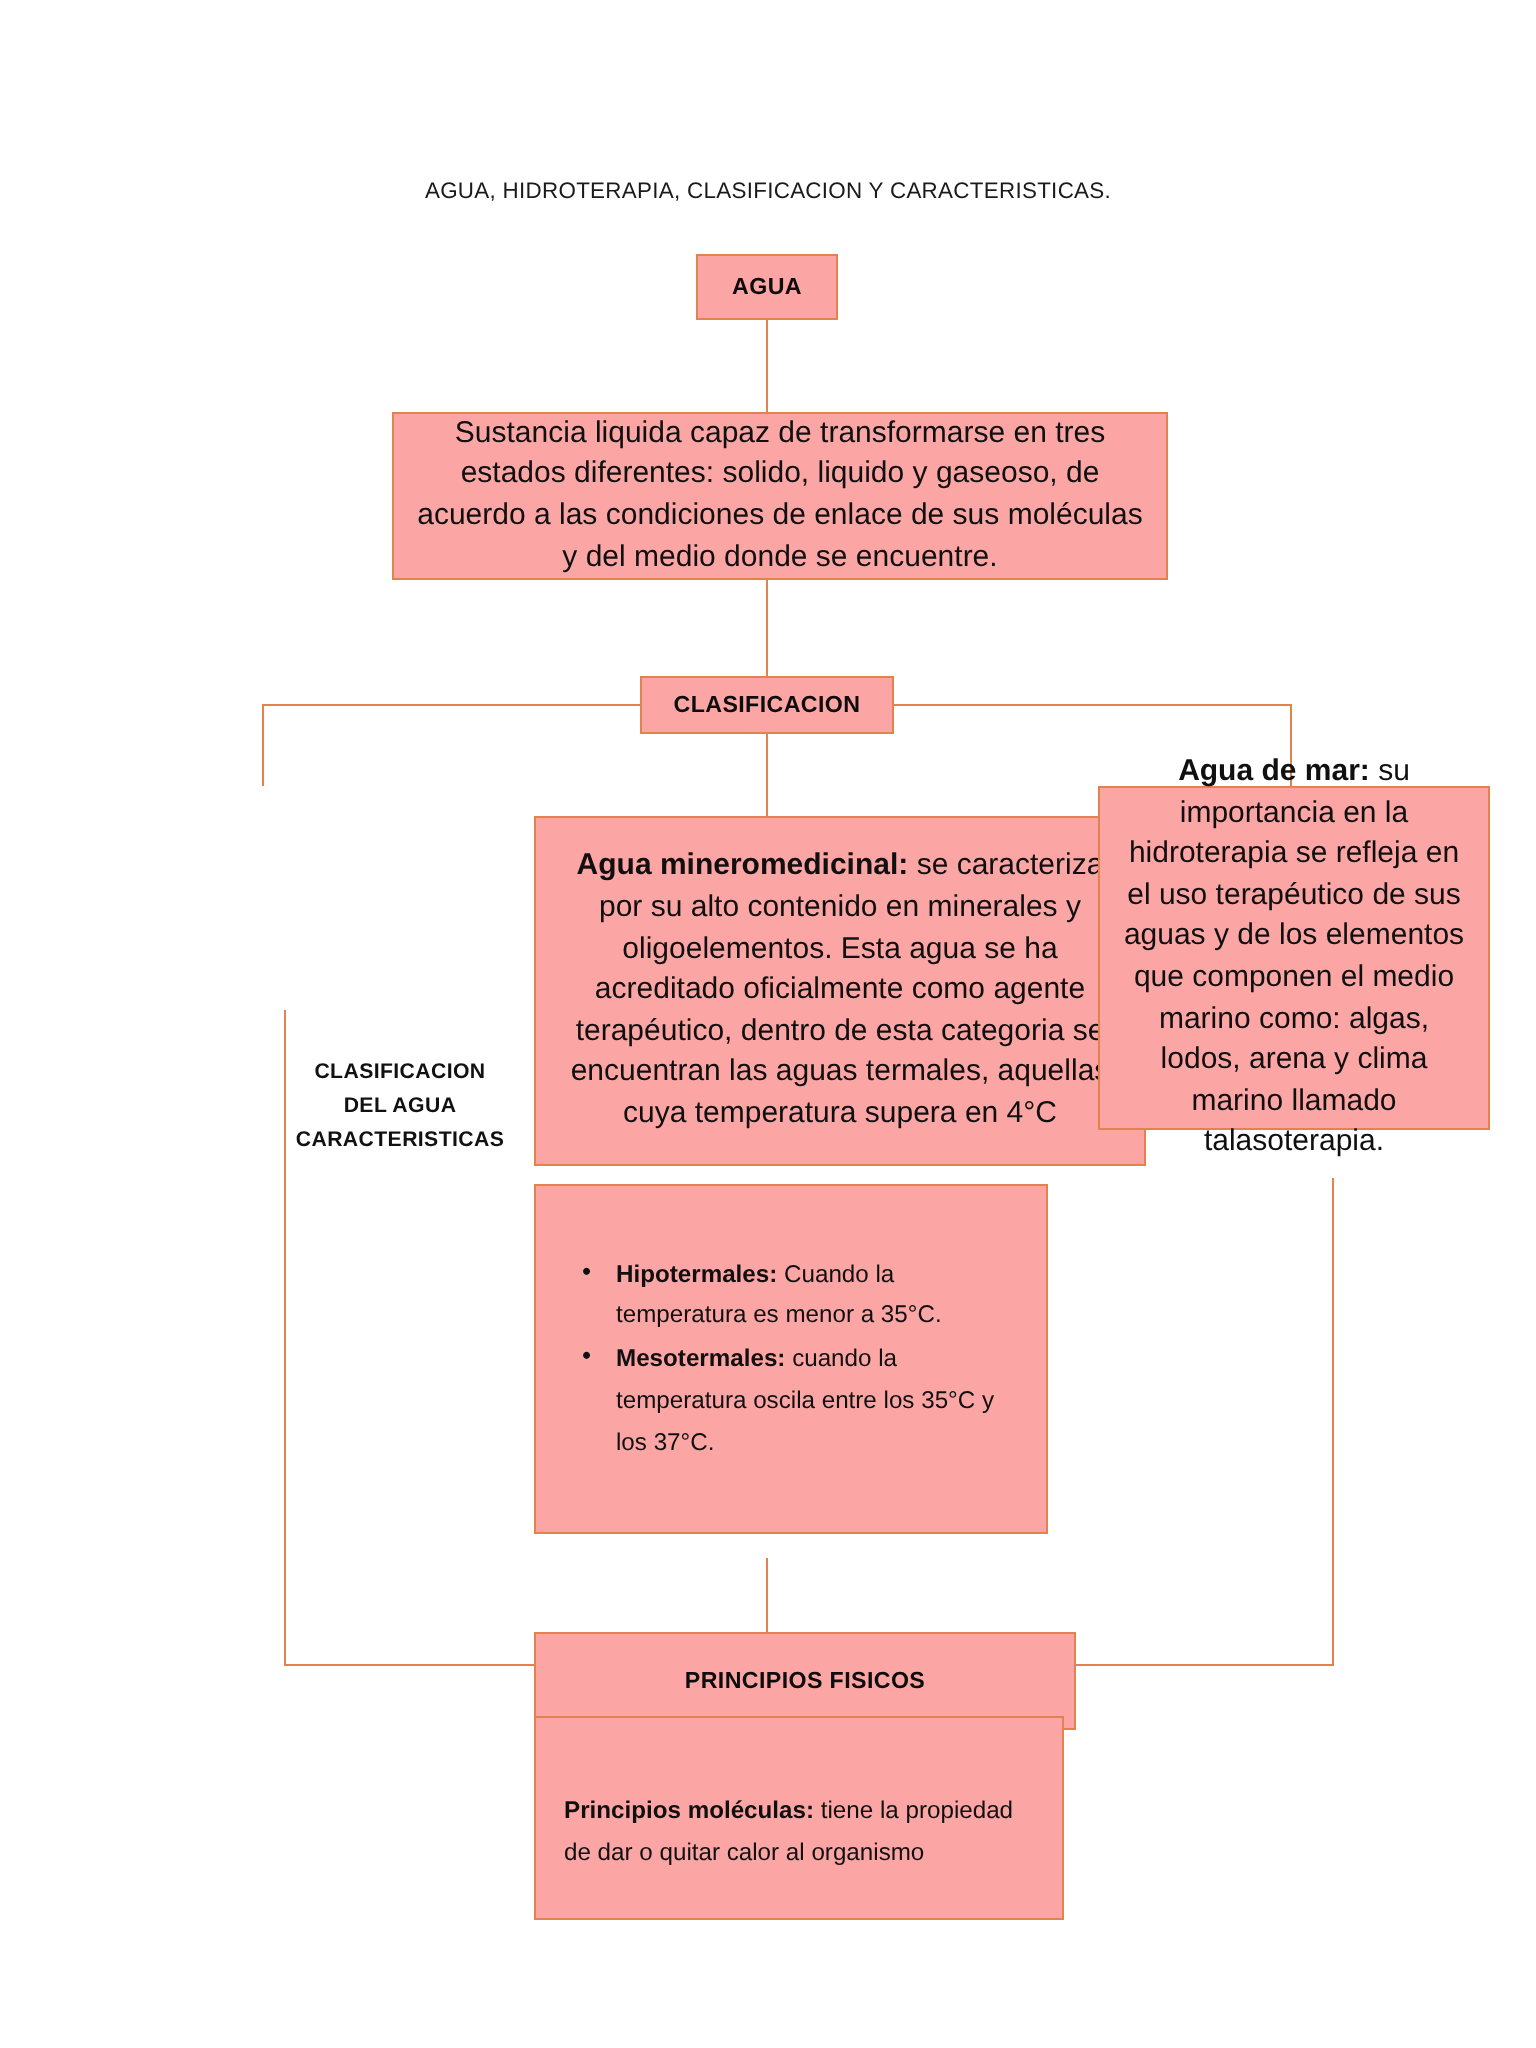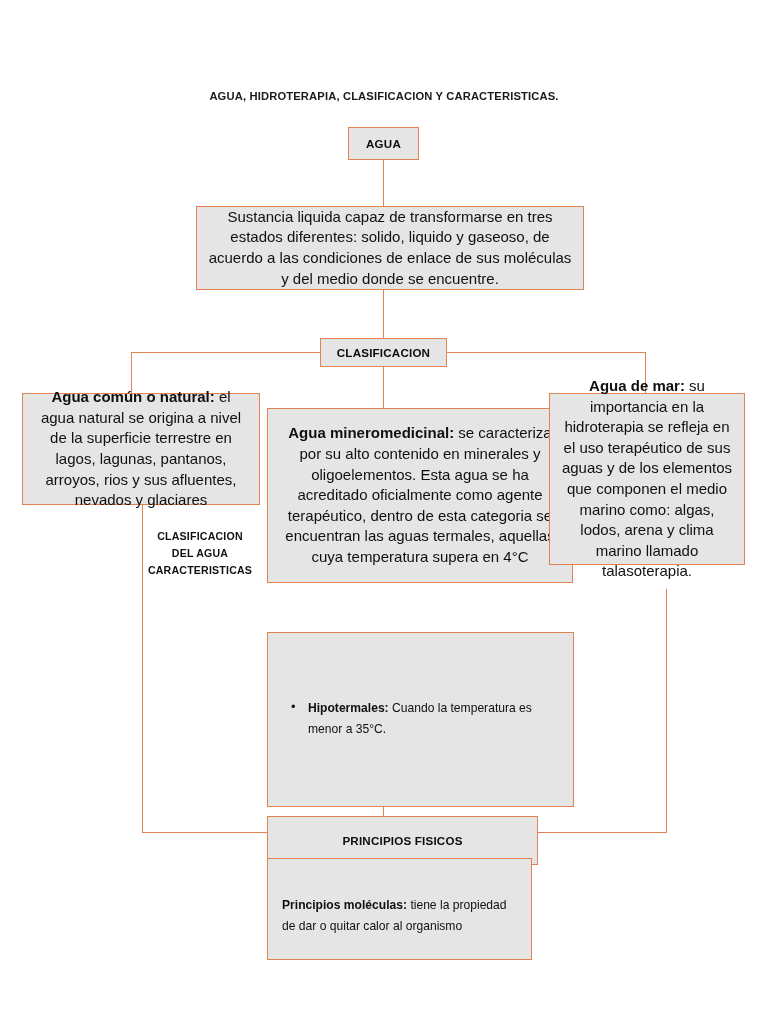--- a/index.html
+++ b/index.html
@@ -52,7 +52,7 @@
     width: 768px;
     text-align: center;
     font-size: 11.2px;
-    font-weight: bold;
+    font-weight: normal;
     letter-spacing: 0.15px;
     color: #1a1a1a;
   }

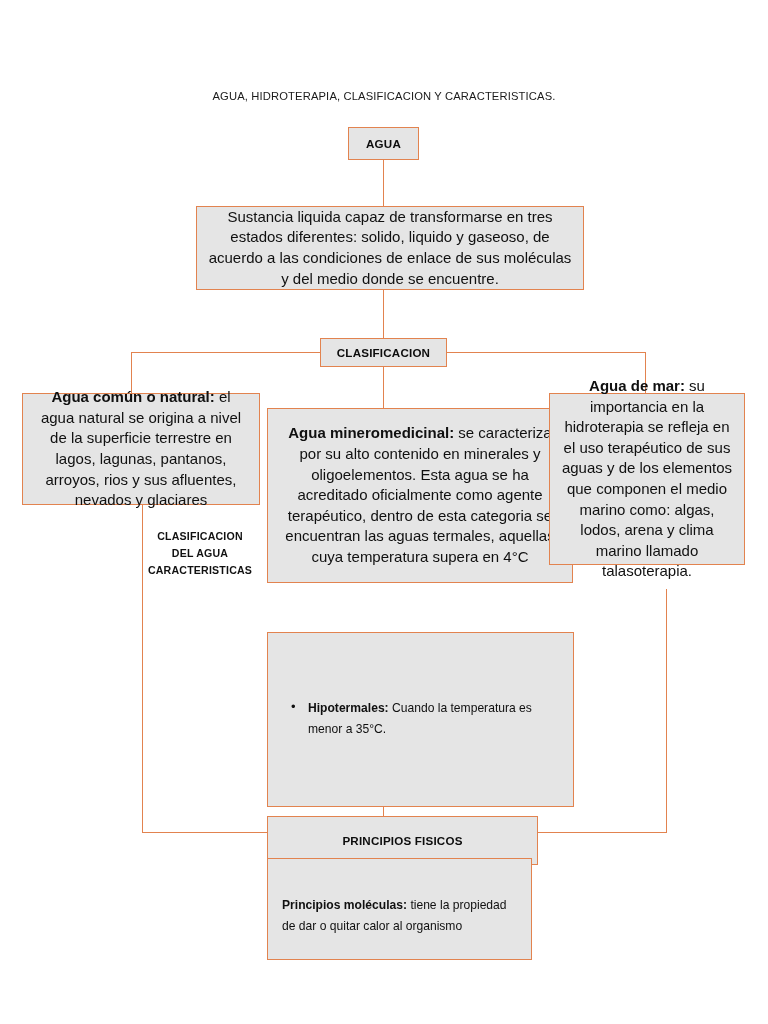--- a/index.html
+++ b/index.html
@@ -24,7 +24,7 @@
     position: absolute;
     box-sizing: border-box;
     border: 1.6px solid #E2834F;
-    background: #e5e5e5;
+    background: #fca5a5;
     z-index: 3;
   }
   .box-inner {

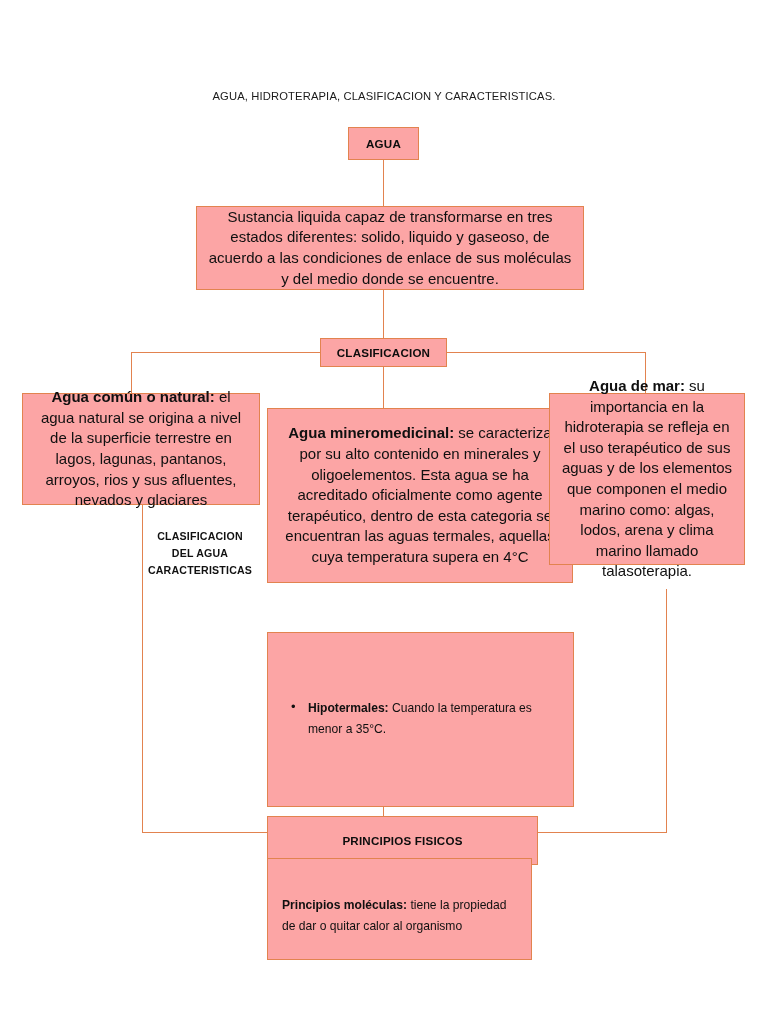--- a/index.html
+++ b/index.html
@@ -171,13 +171,6 @@
     </div>
   </div>
 
-  <div class="box" style="left:22px; top:393px; width:238px; height:112px;">
-    <div class="box-inner">
-      <div class="para">
-        <b>Agua común o natural:</b><span> el agua natural se origina a nivel de la superficie terrestre en lagos, lagunas, pantanos, arroyos, rios y sus afluentes, nevados y glaciares</span>
-      </div>
-    </div>
-  </div>
 
   <div id="mineromedicinal-label">
     <div>CLASIFICACION</div>

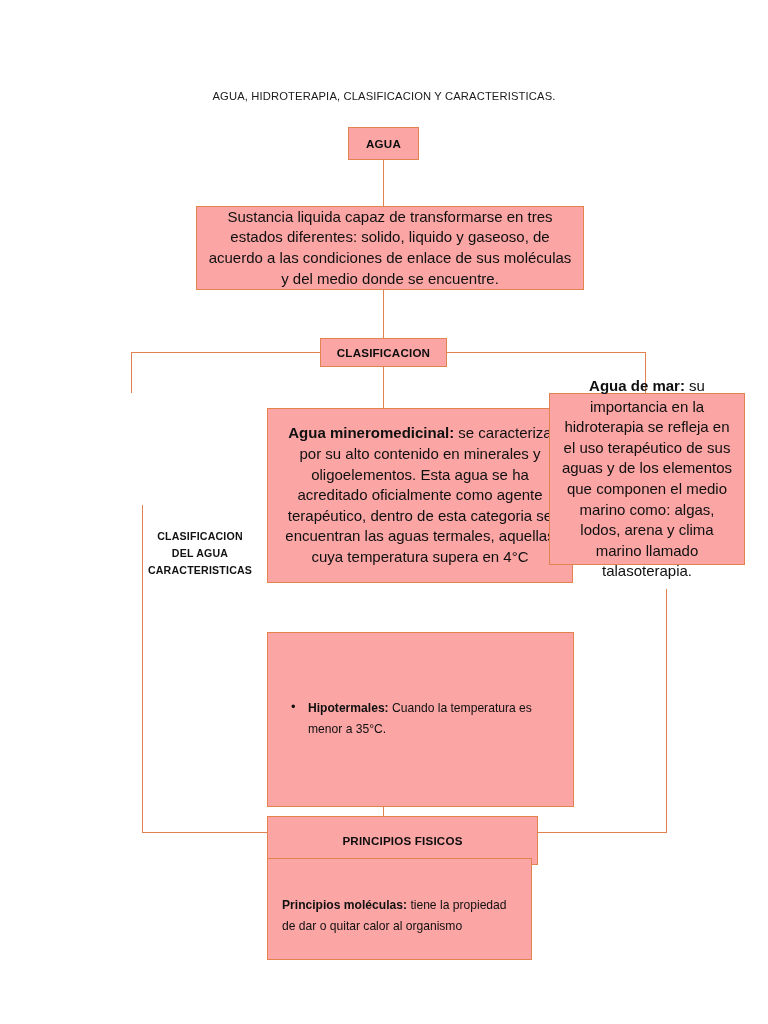--- a/index.html
+++ b/index.html
@@ -194,7 +194,7 @@
     </div>
   </div>
 
-  <div class="box" style="left:267px; top:632px; width:307px; height:175px;">
+  <div class="box" style="left:267px; top:592px; width:257px; height:175px;">
     <div class="box-inner">
       <ul class="bullets" id="termal-list">
           <li><b>Hipotermales:</b><span> Cuando la temperatura es menor a 35°C.</span></li>

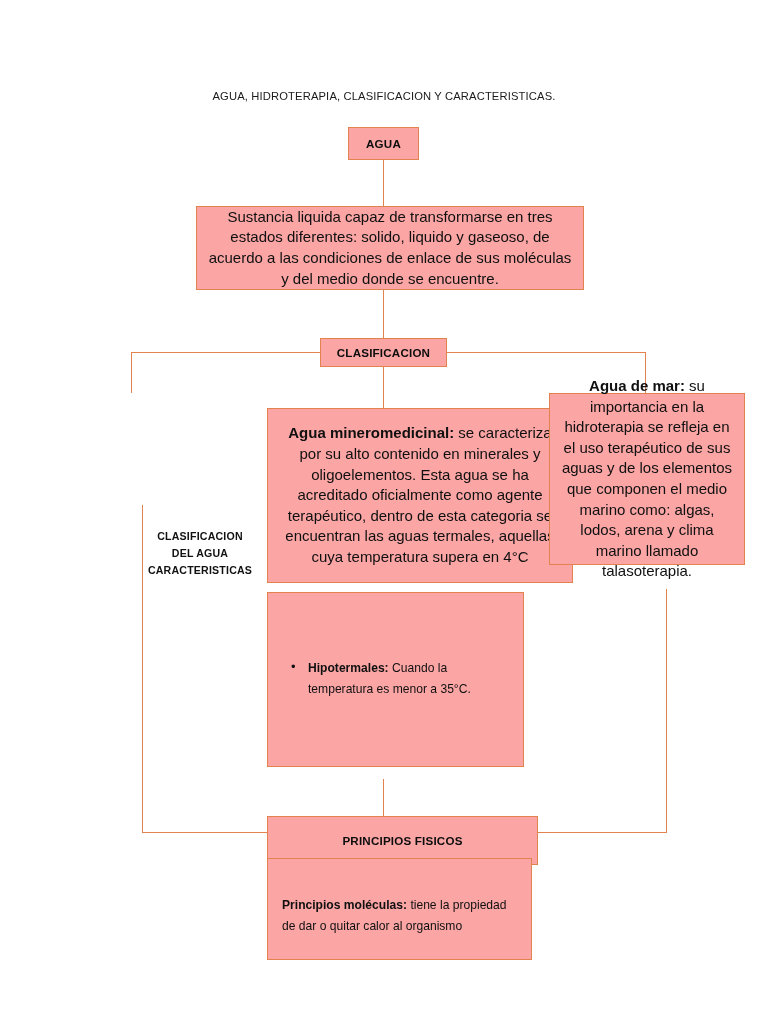--- a/index.html
+++ b/index.html
@@ -198,6 +198,7 @@
     <div class="box-inner">
       <ul class="bullets" id="termal-list">
           <li><b>Hipotermales:</b><span> Cuando la temperatura es menor a 35°C.</span></li>
+          <li><b>Mesotermales:</b><span> cuando la temperatura oscila entre los 35°C y los 37°C.</span></li>
         </ul>
     </div>
   </div>

